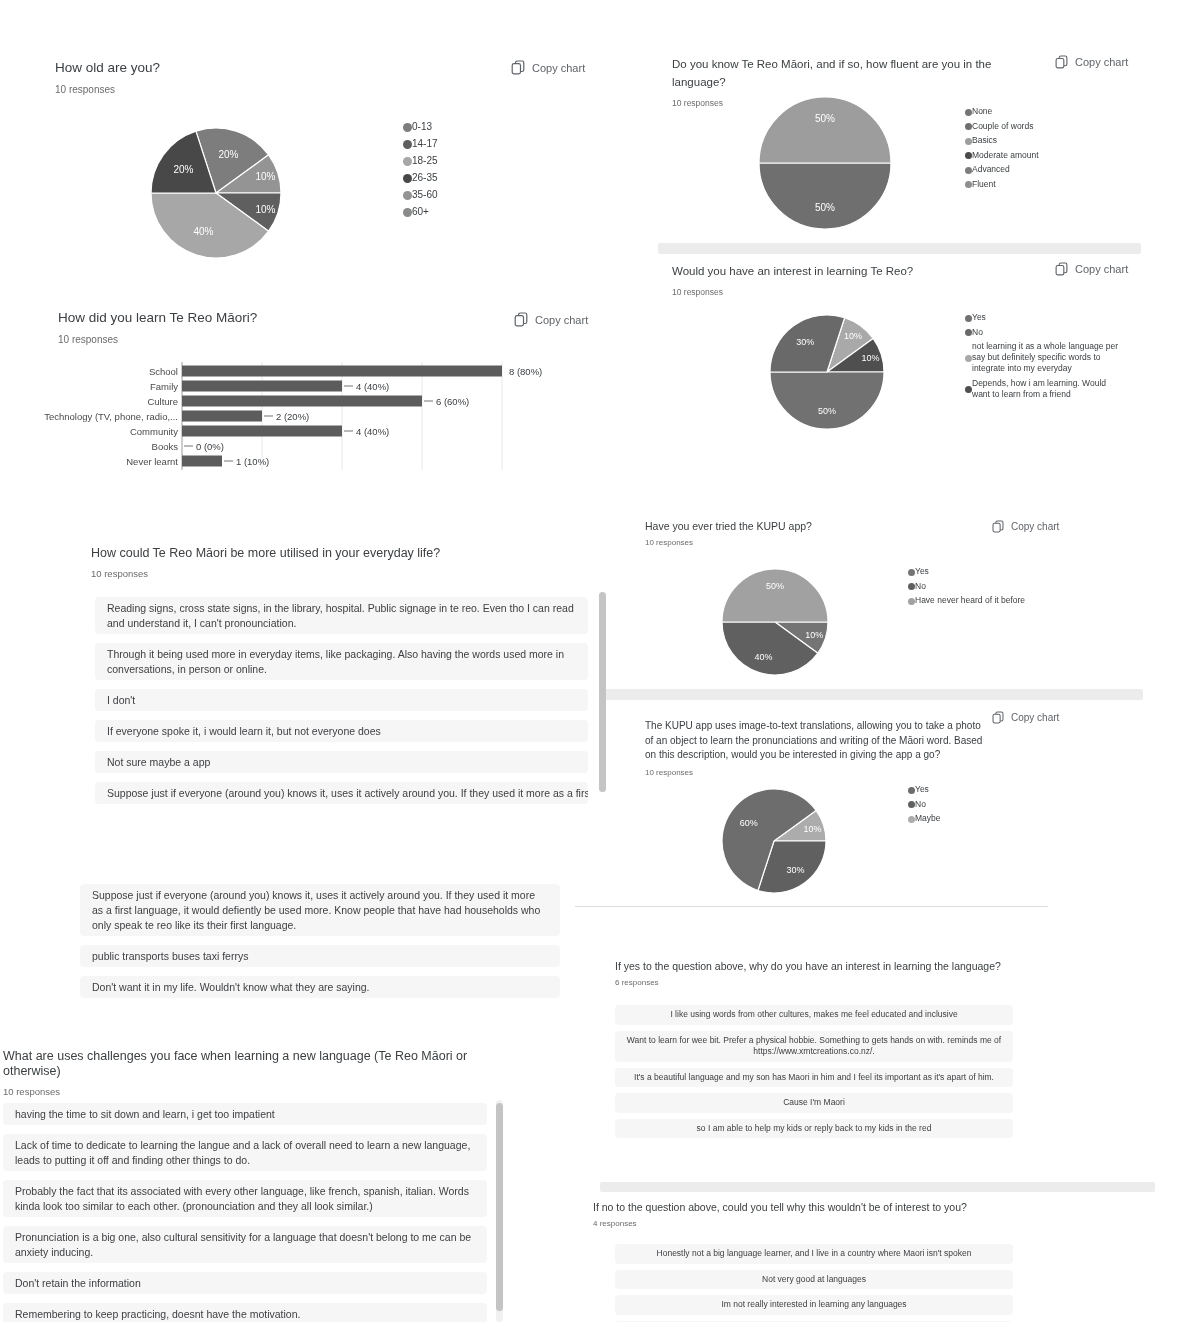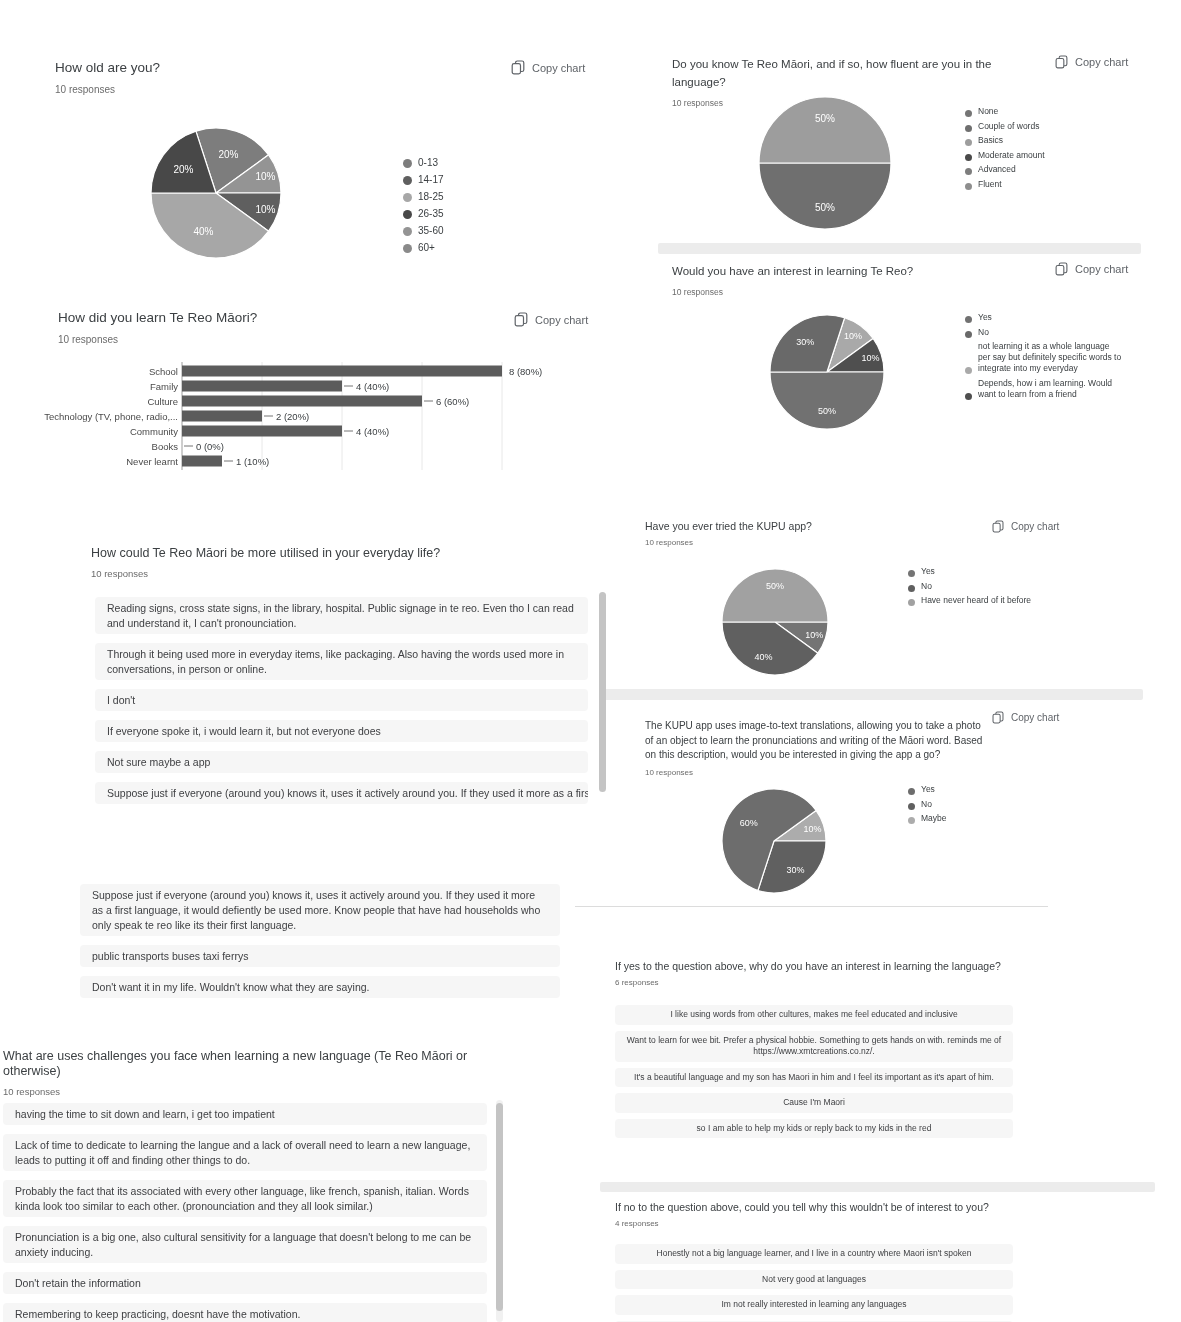--- a/index.html
+++ b/index.html
@@ -20,7 +20,7 @@
   .copy-btn{display:flex;align-items:center;gap:7px;cursor:pointer;color:#5f6368;font-size:11px;}
   .copy-btn svg{display:block;}
   
-  .legend-item{display:flex;align-items:flex-end;gap:6px;margin-bottom:5.5px;}
+  .legend-item{display:flex;align-items:center;margin-bottom:5.5px;}
   .legend-lg .legend-item{margin-bottom:6px;}
   .legend-lg{font-size:10px;color:#3c4043;}
   .legend-sm{font-size:8.5px;color:#3c4043;line-height:11px;}

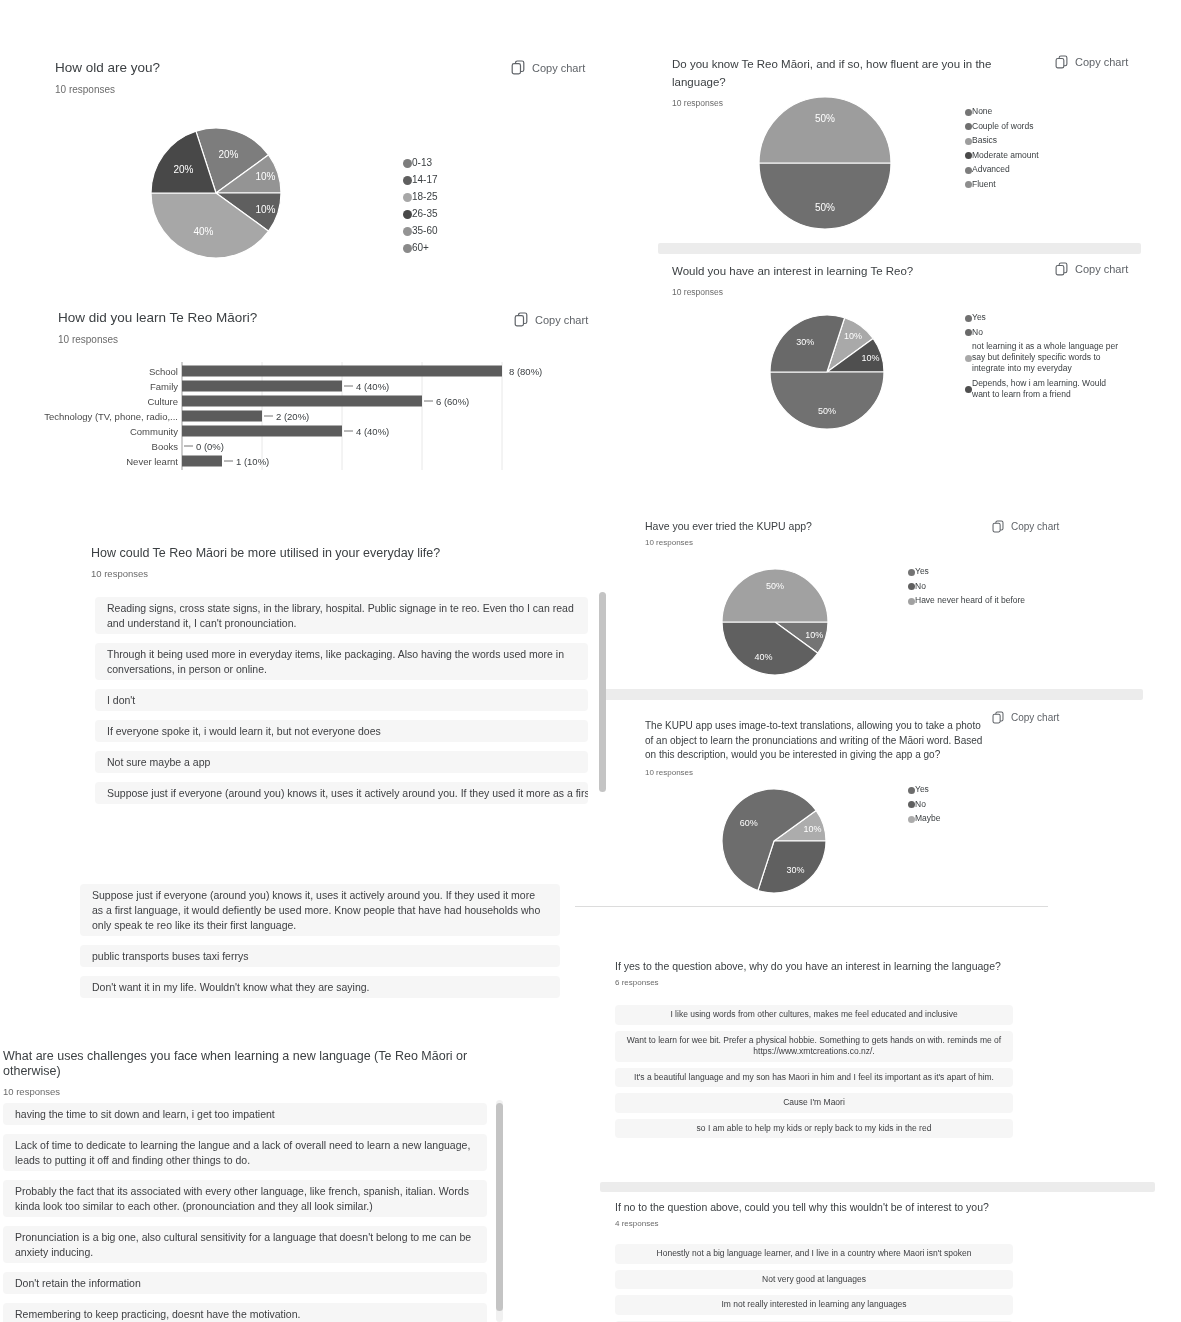--- a/index.html
+++ b/index.html
@@ -71,7 +71,7 @@
         <path d="M0 0 L-65.00 0.00 A65 65 0 0 1 -20.09 -61.82 Z" fill="#484848" stroke="#ffffff" stroke-width="1.2" stroke-linejoin="round"></path>
         <text x="-32.6" y="-23.7" fill="#ffffff" font-size="10" text-anchor="middle" dominant-baseline="central">20%</text>
       </svg></div>
-  <div class="abs legend-lg" style="left:403px;top:121px;margin-top:36px;">
+  <div class="abs legend-lg" style="left:403px;top:121px;">
       <div class="legend-item">
         <span class="dot" style="background: rgb(125, 125, 125);"></span>
         <span>0-13</span>

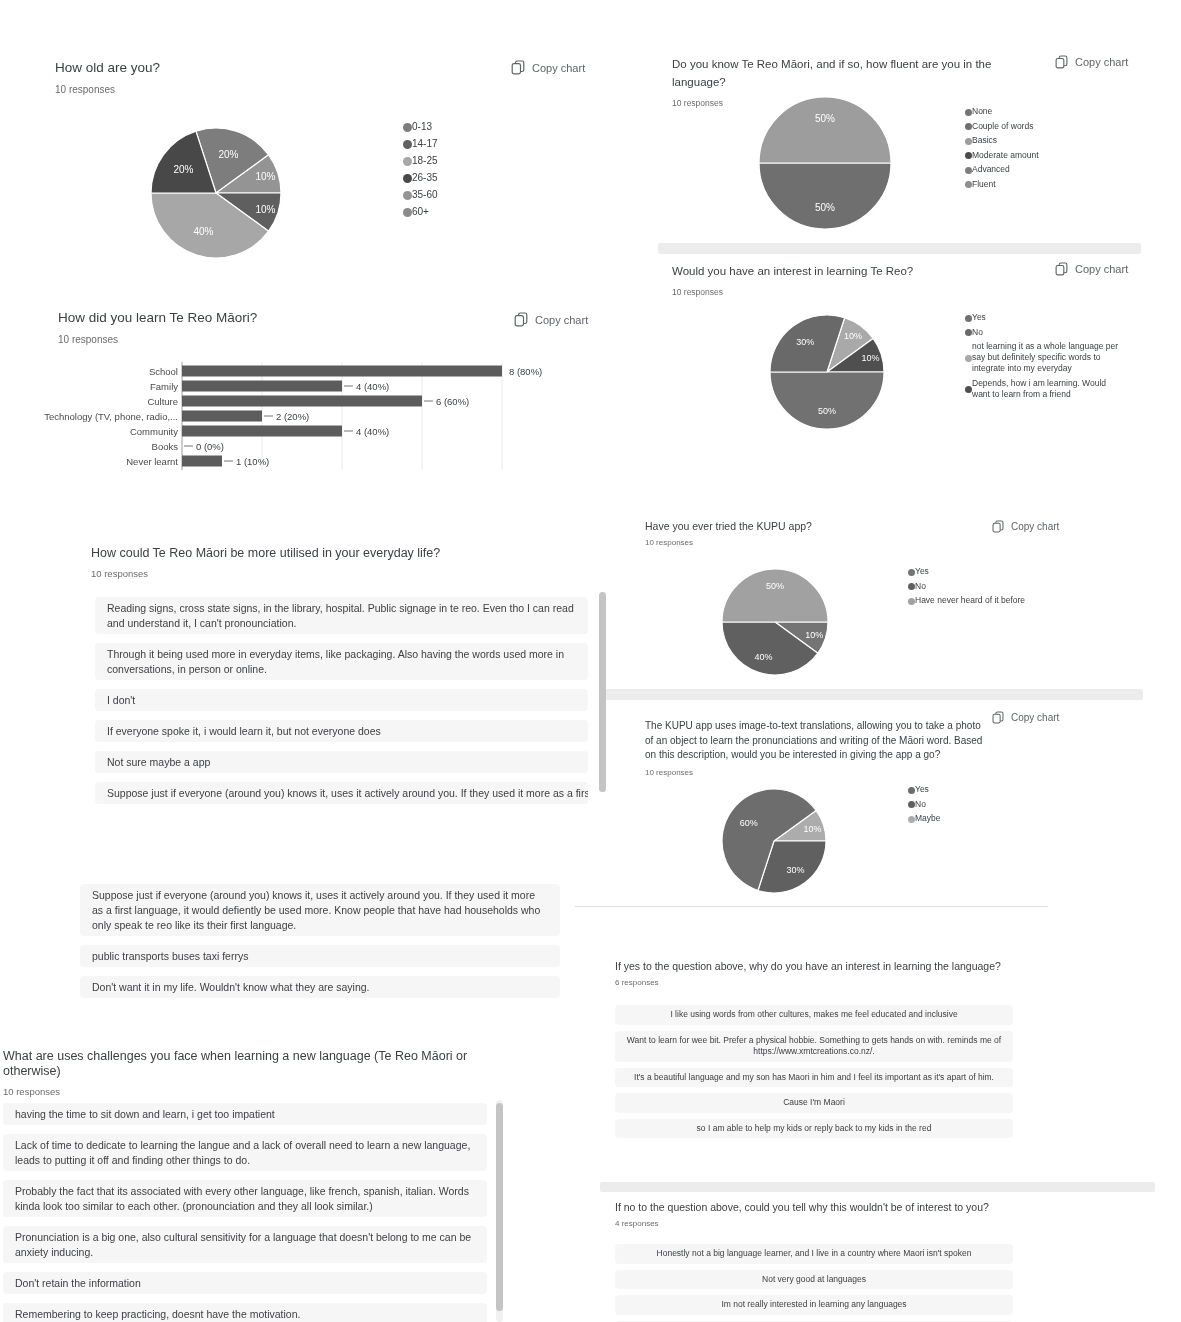--- a/index.html
+++ b/index.html
@@ -359,7 +359,7 @@
 
   <div class="abs divider" style="left:600px;top:1182px;width:555px;height:10px;"></div>
 
-  <div class="abs" style="left:615px;top:1201px;width:420px;">
+  <div class="abs" style="left:593px;top:1201px;width:420px;">
     <div class="title-xs">If no to the question above, could you tell why this wouldn't be of interest to you?</div>
     <div class="sub-xs">4 responses</div>
   </div>

